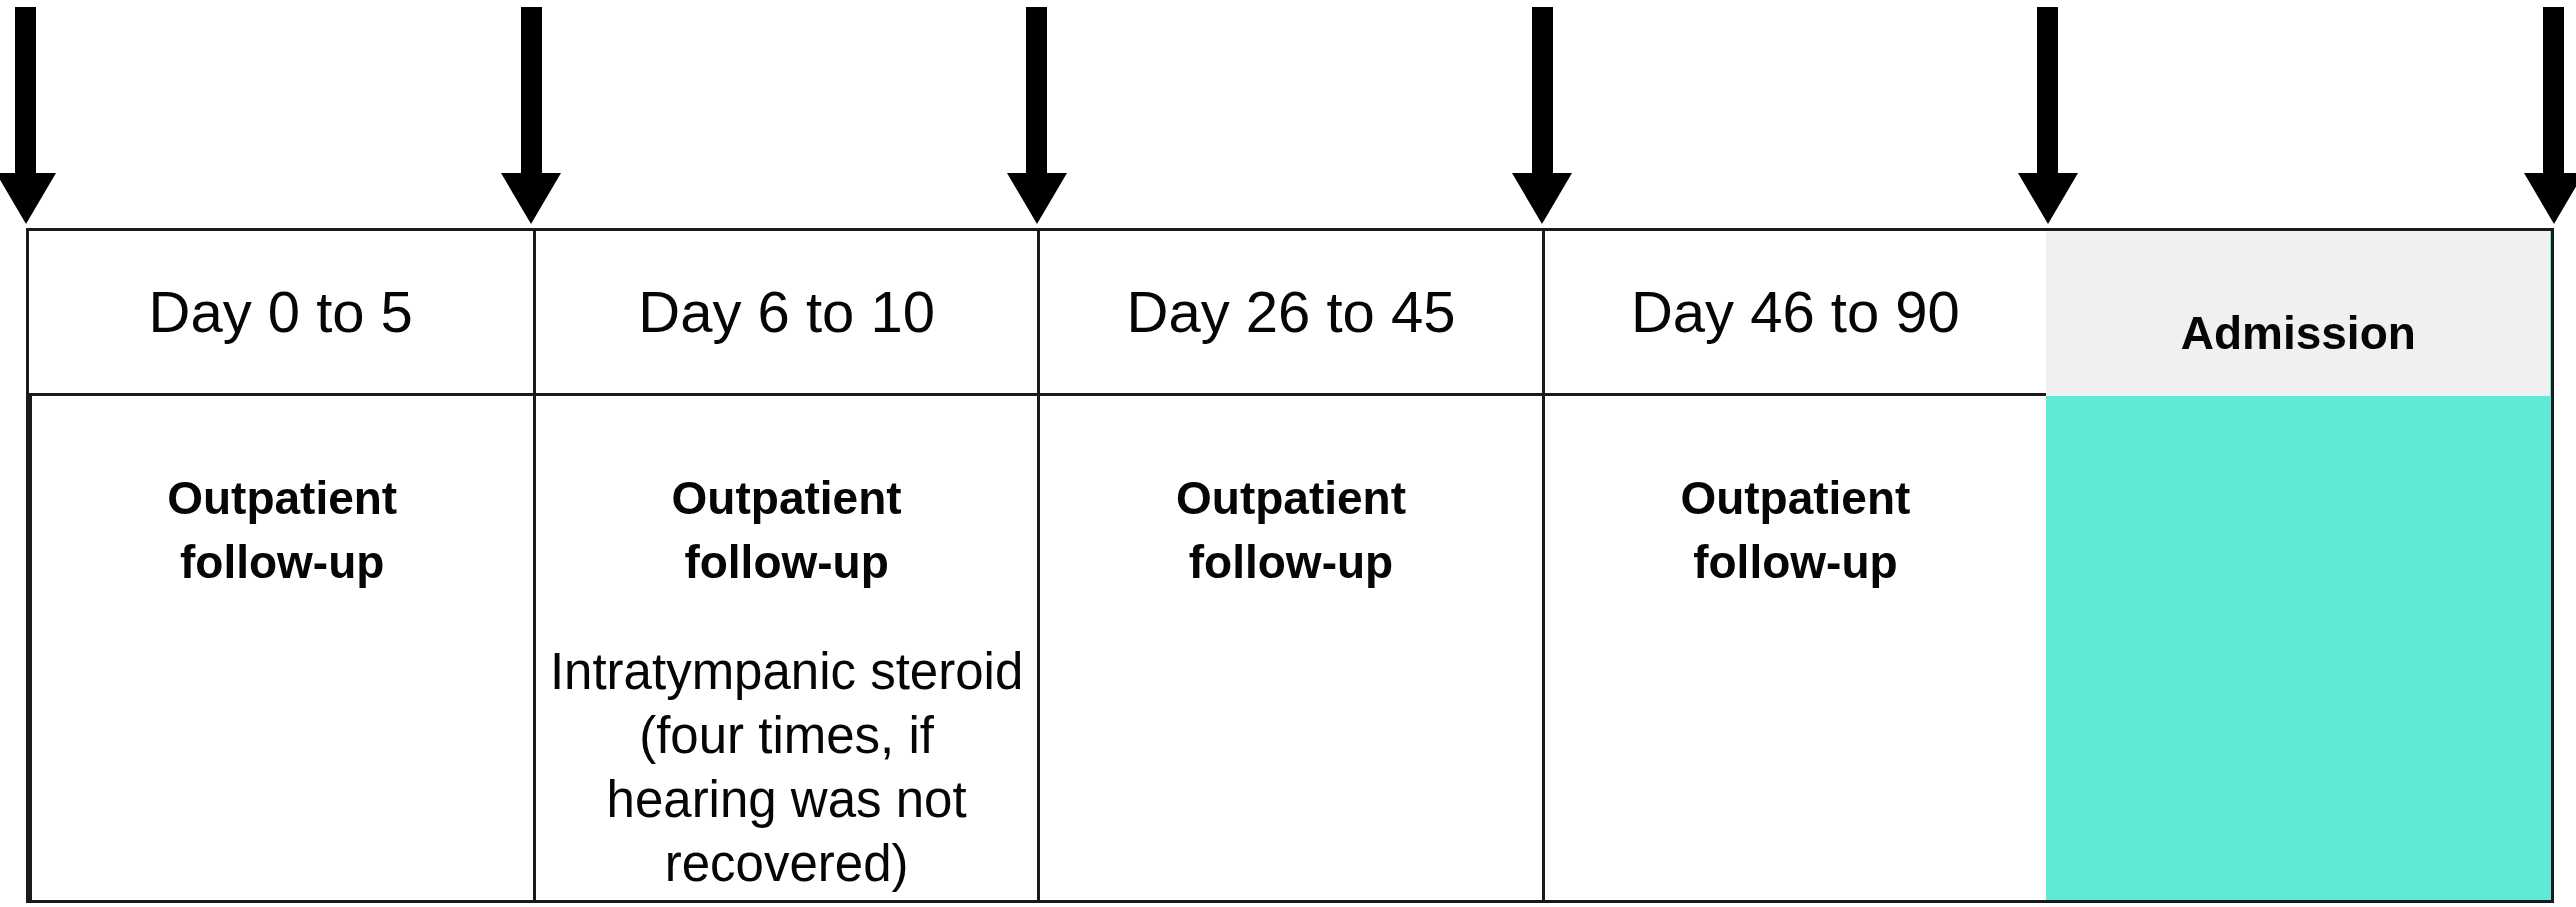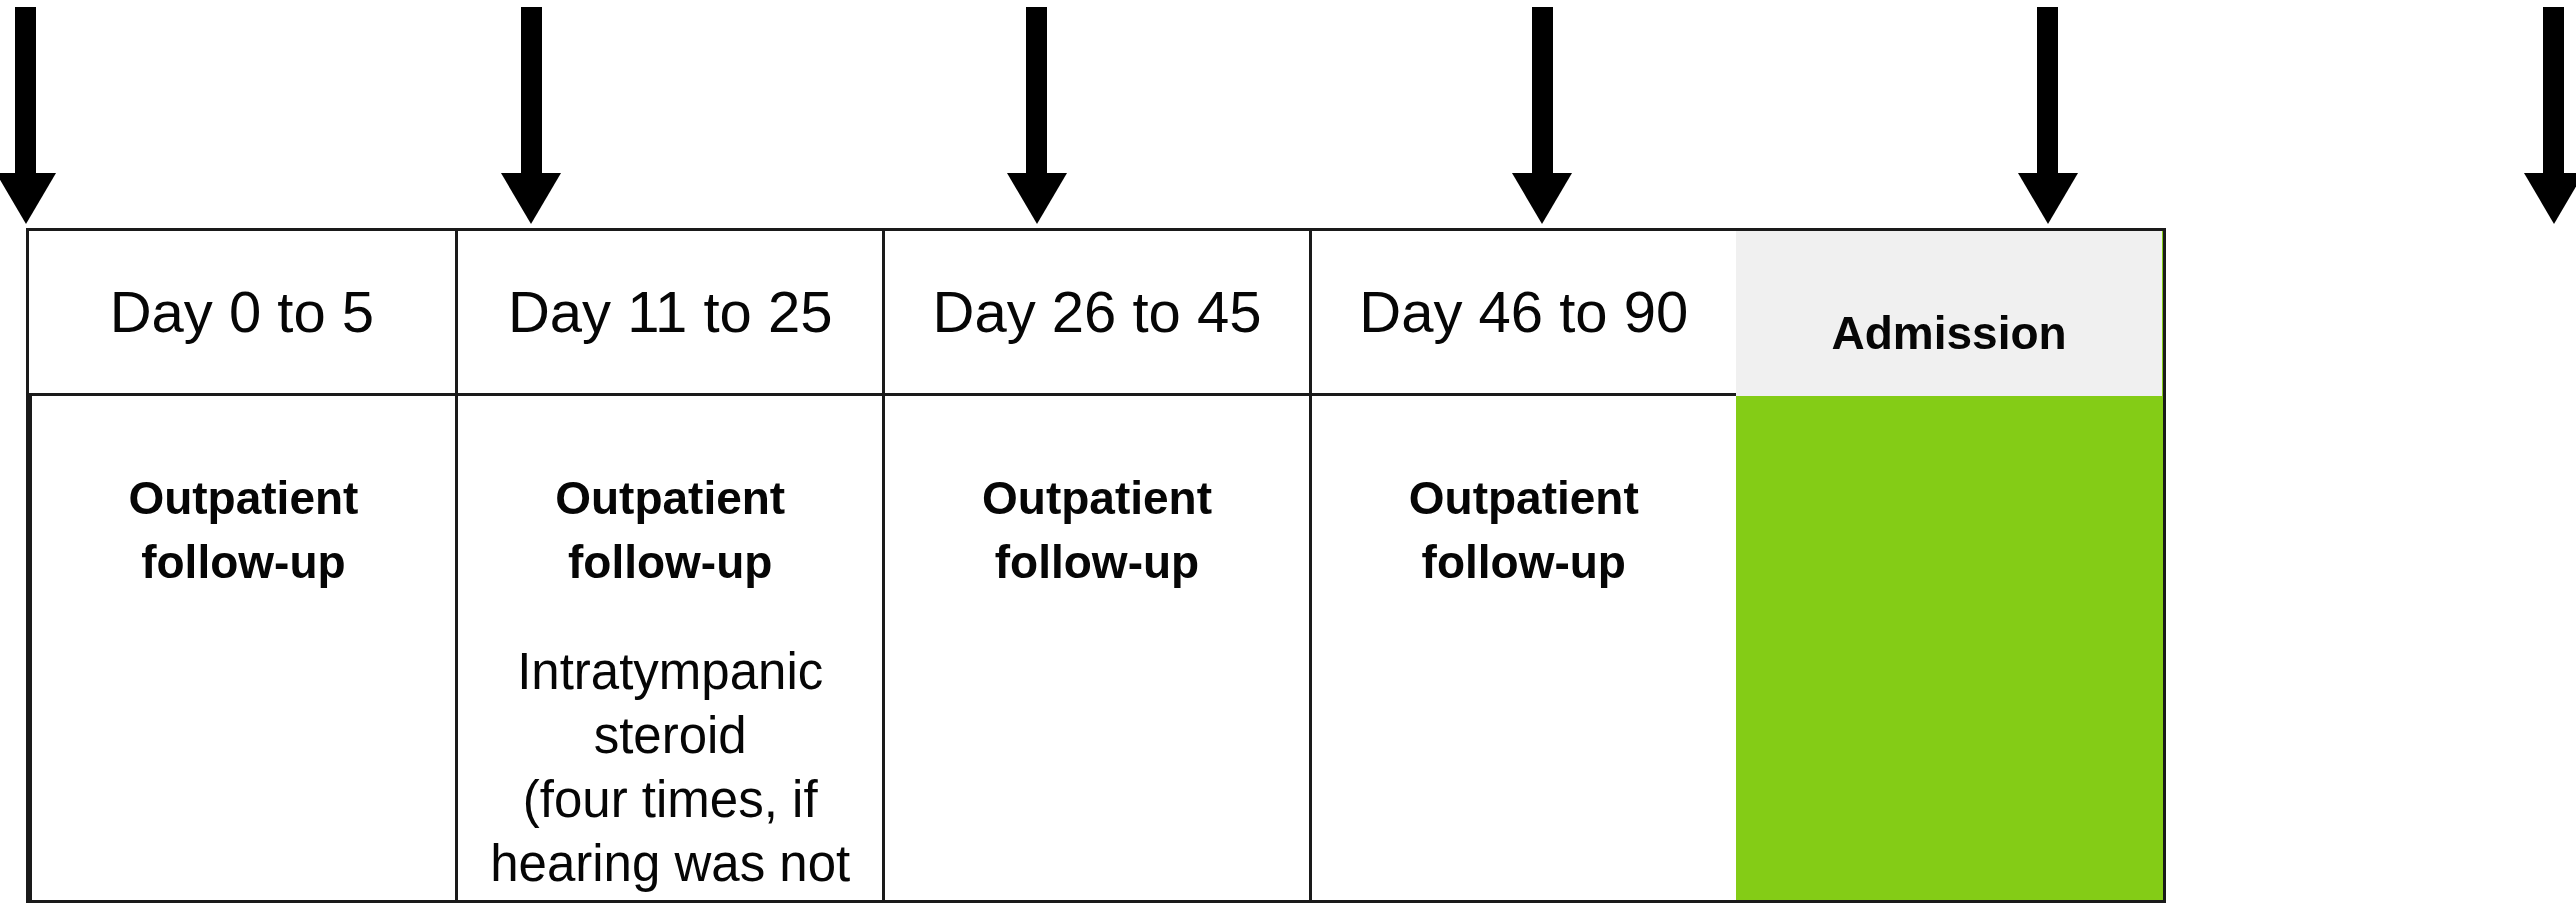--- a/index.html
+++ b/index.html
@@ -56,13 +56,13 @@
     position: absolute;
     left: 25.5px;
     top: 228px;
-    width: 2140px;
+    width: 2528px;
     height: 675px;
     border: 3.6px solid #1a1a1a;
     display: grid;
     grid-template-columns: repeat(5, 1fr);
     grid-template-rows: 165px 1fr;
-    background: #84cc16;
+    background: #5eead4;
   }
   .cell {
     border-left: 3.6px solid #1a1a1a;

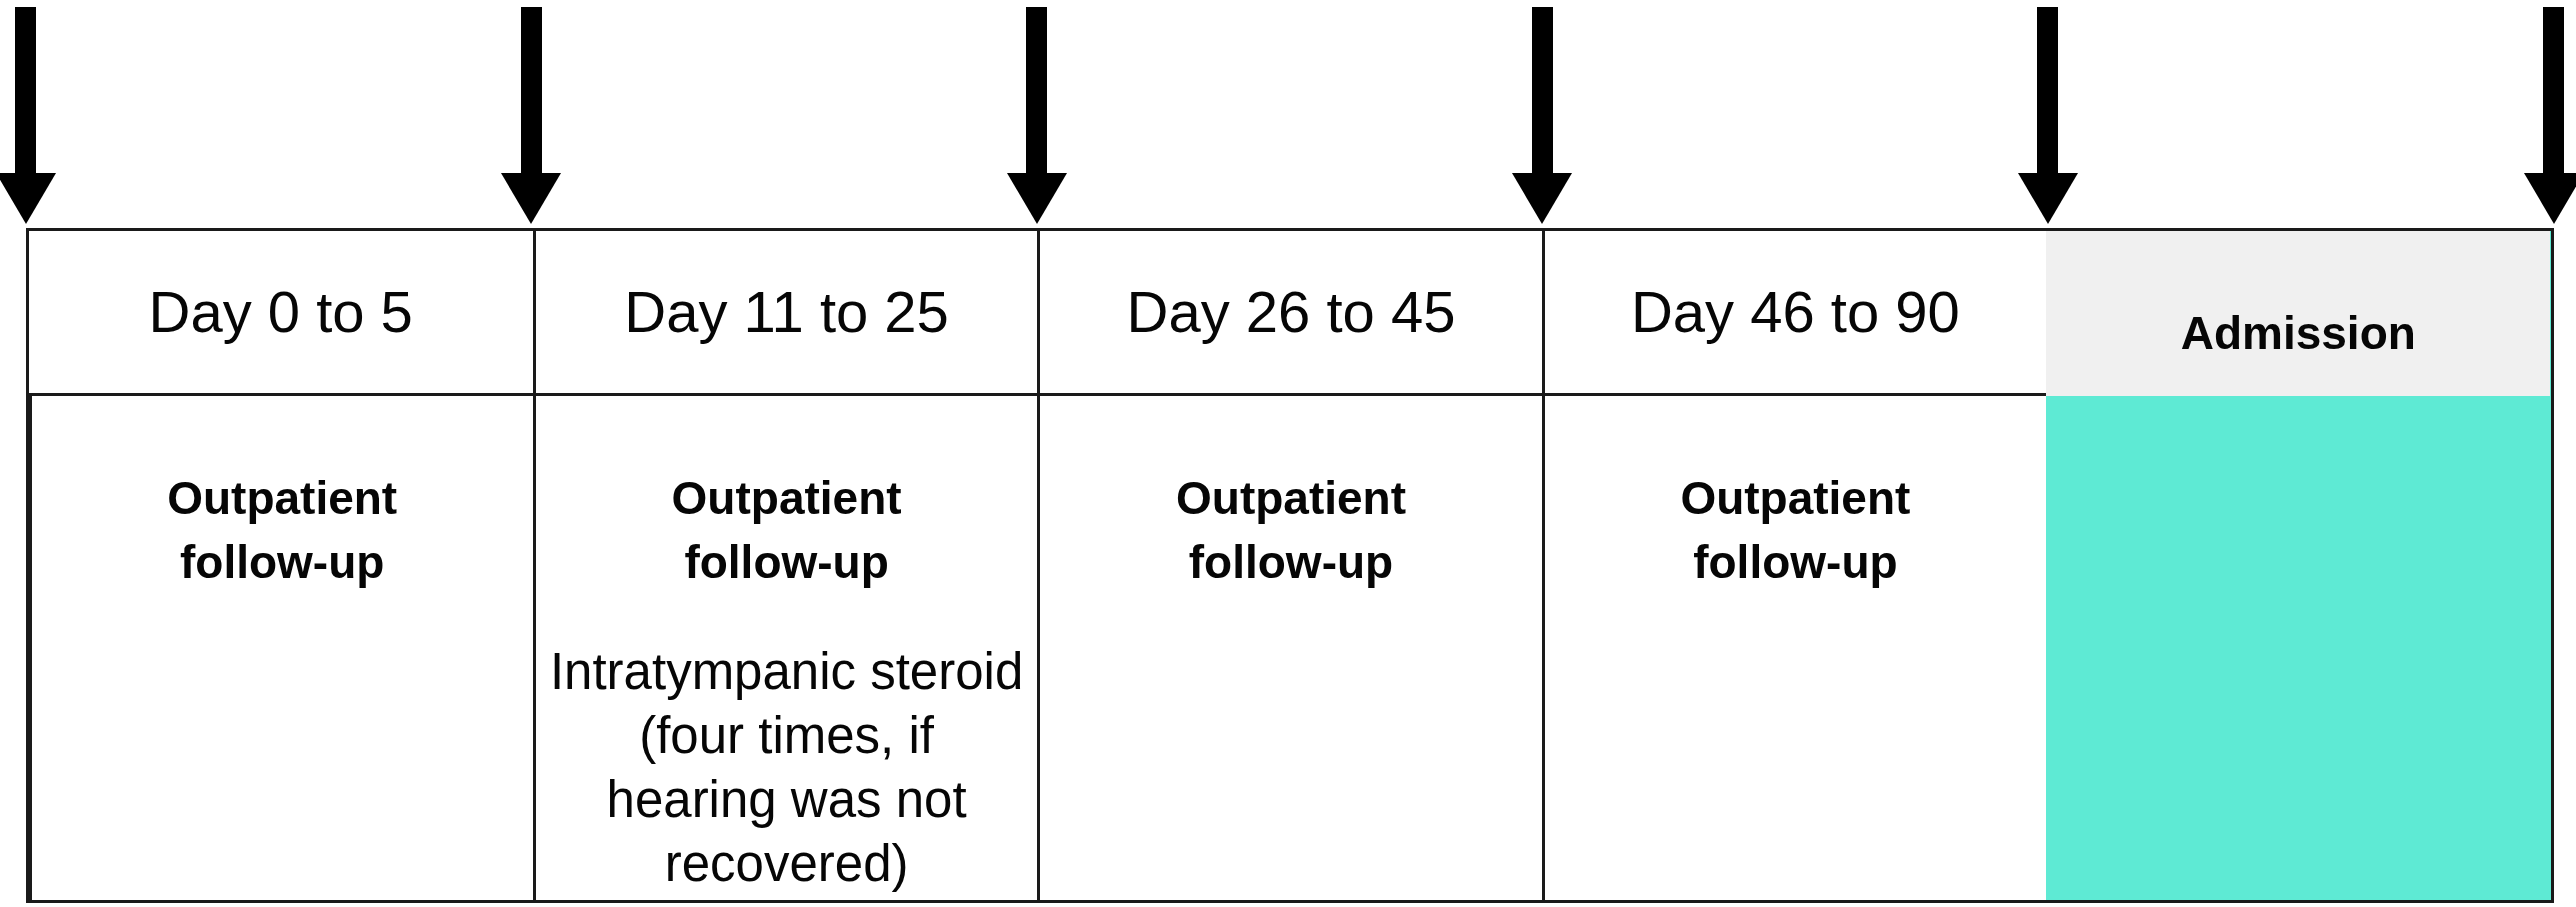--- a/index.html
+++ b/index.html
@@ -138,6 +138,9 @@
       <span>Day 0 to 5</span>
     </div>
     <div class="cell period-cell">
+      <span>Day 6 to 10</span>
+    </div>
+    <div class="cell period-cell">
       <span>Day 11 to 25</span>
     </div>
     <div class="cell period-cell">

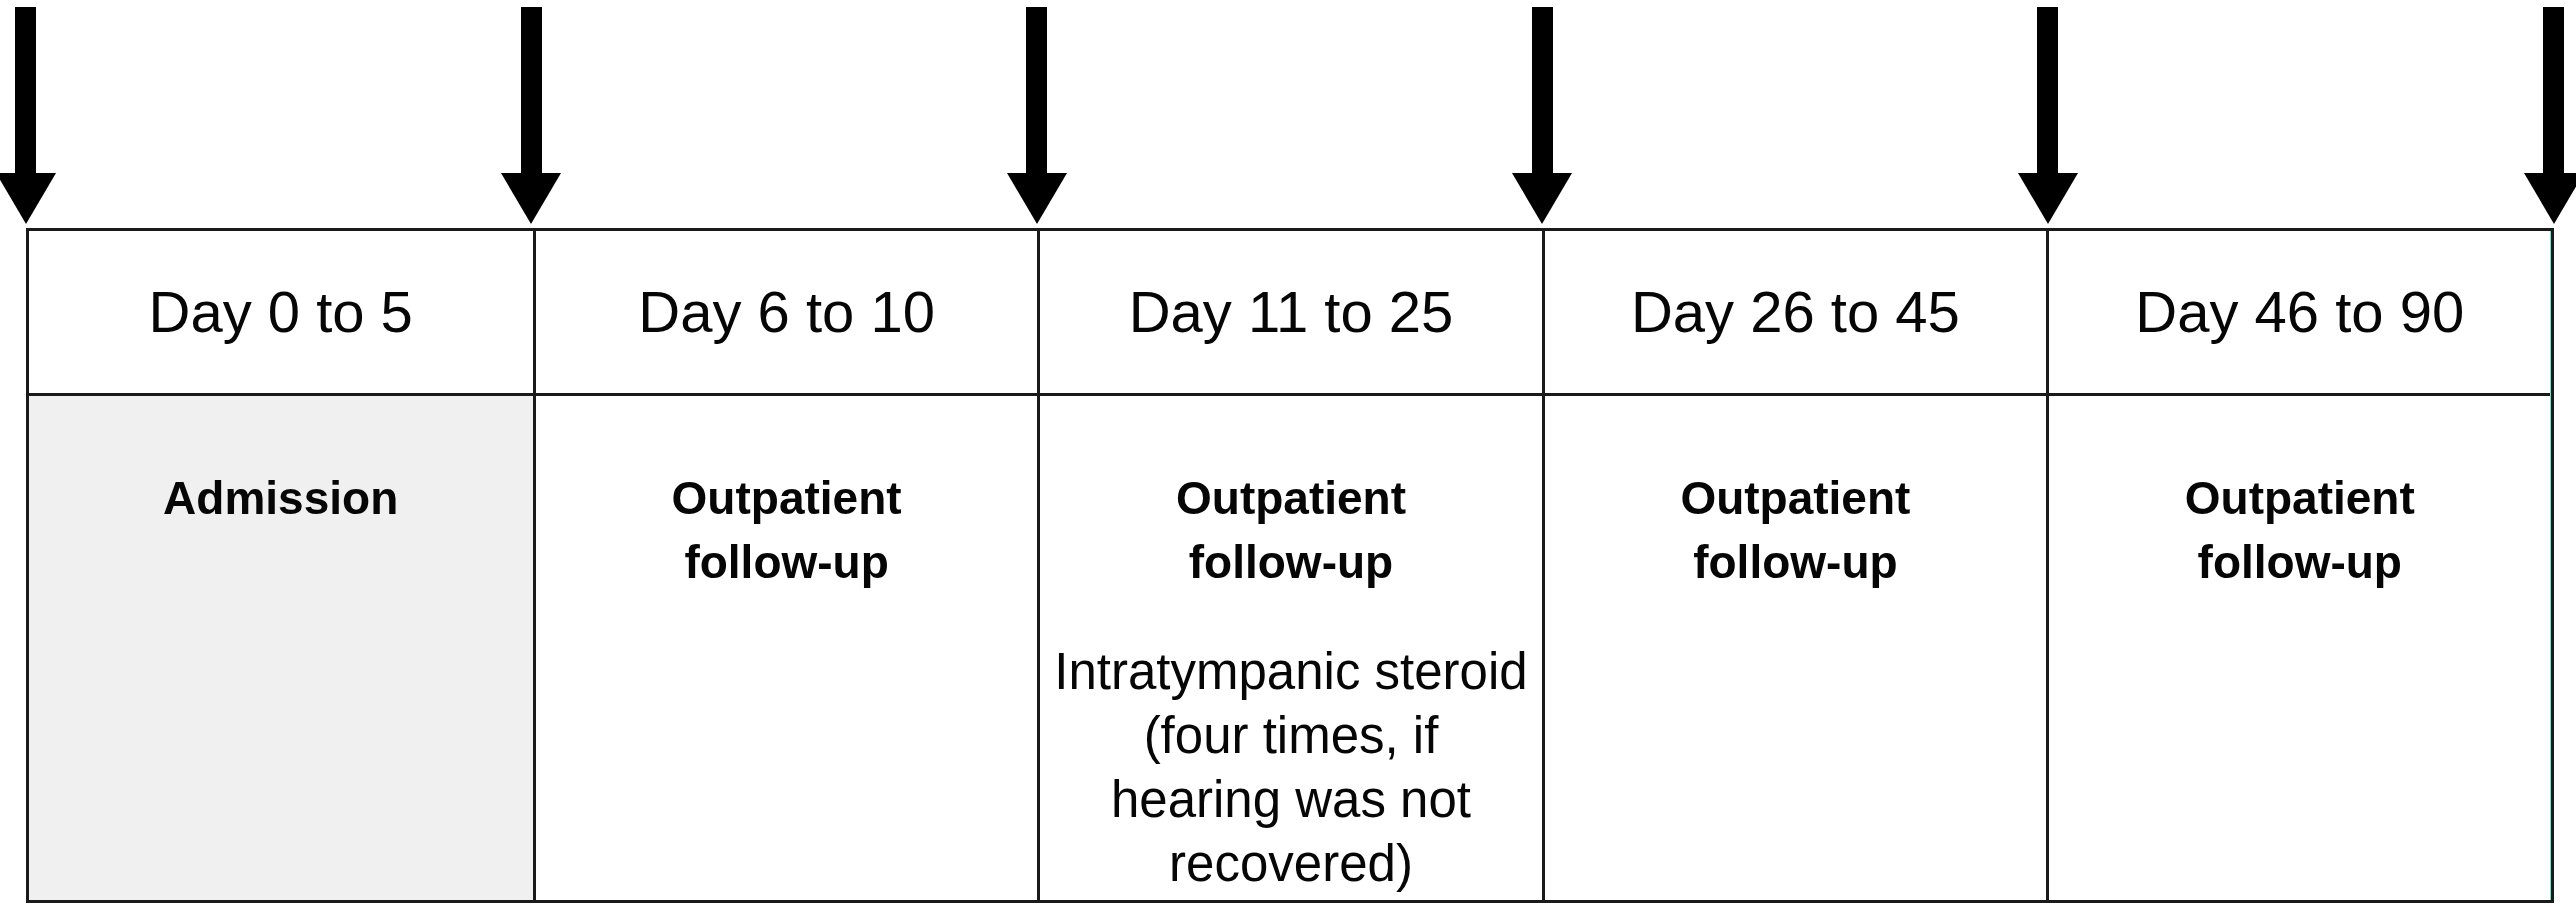--- a/index.html
+++ b/index.html
@@ -141,9 +141,6 @@
       <span>Day 6 to 10</span>
     </div>
     <div class="cell period-cell">
-      <span>Day 11 to 25</span>
-    </div>
-    <div class="cell period-cell">
       <span>Day 26 to 45</span>
     </div>
     <div class="cell period-cell">

